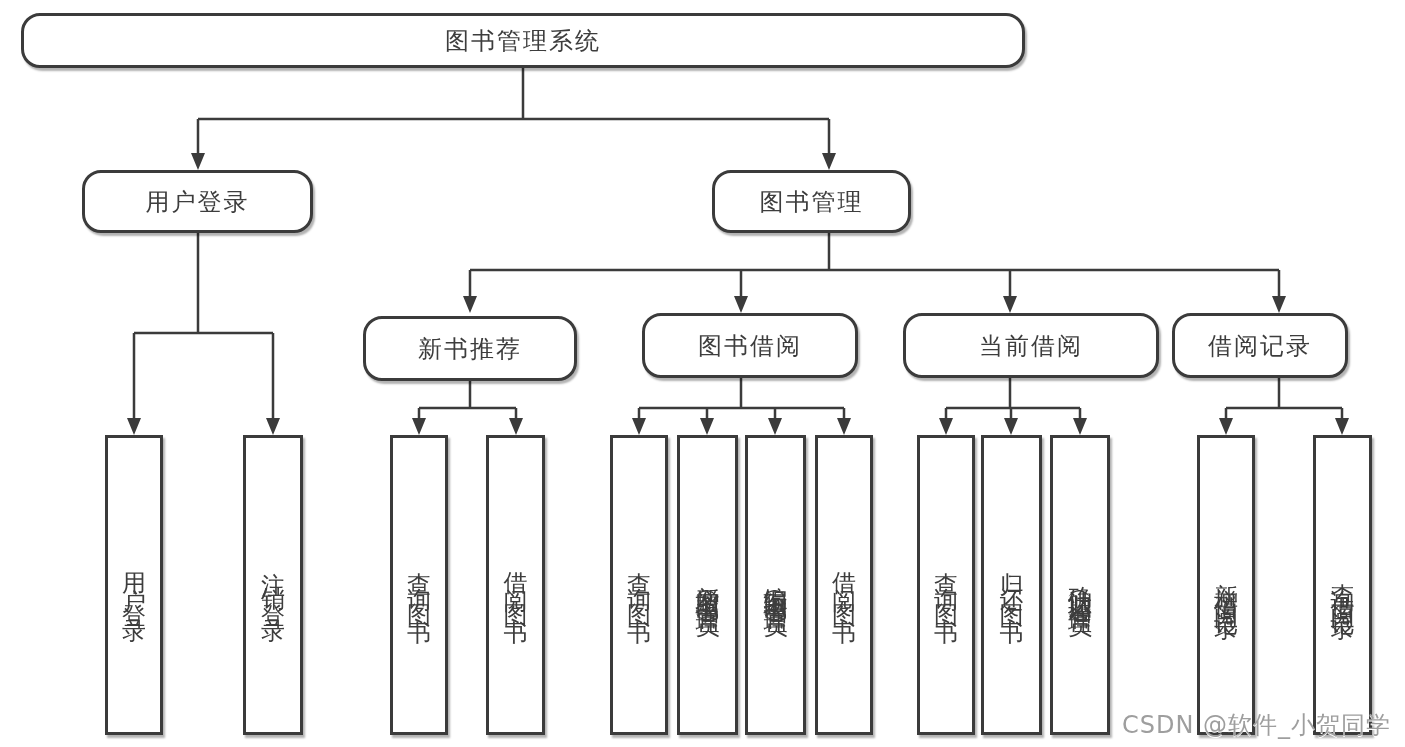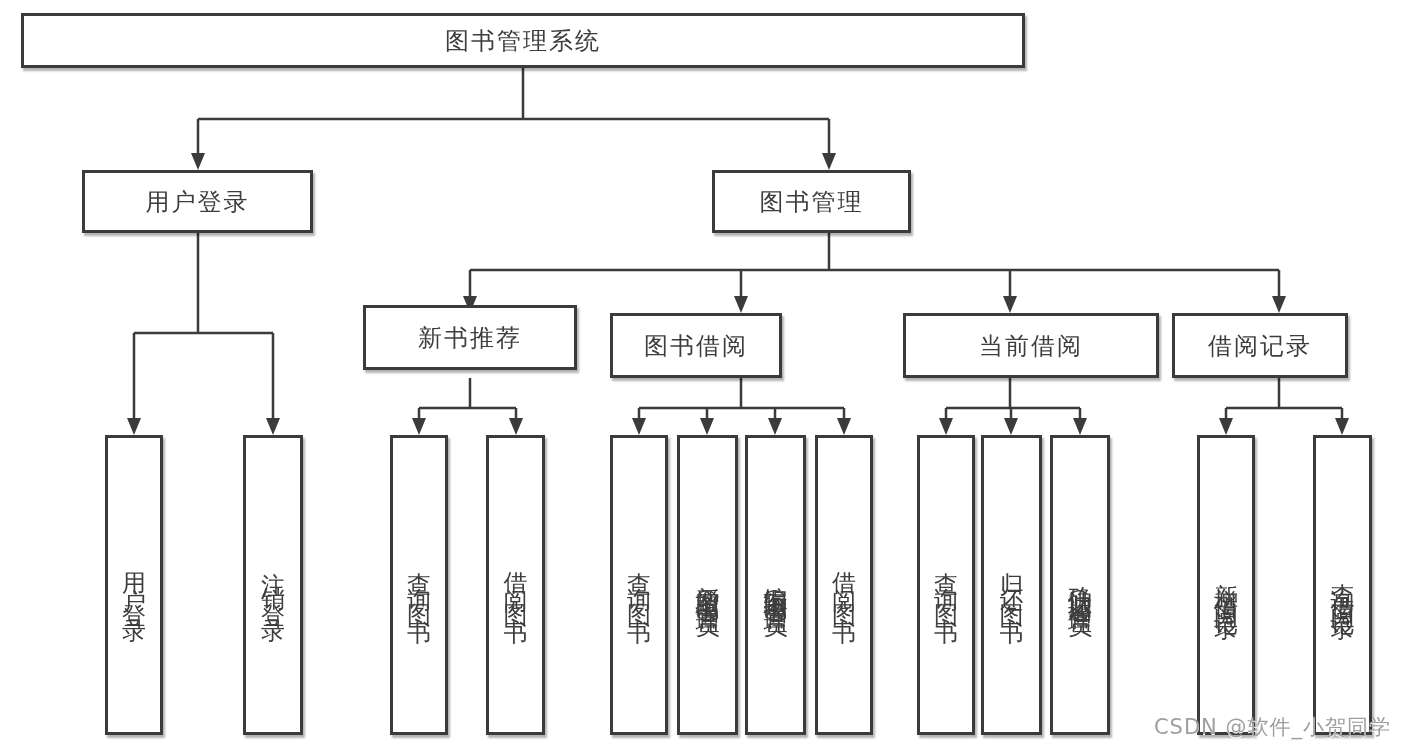--- a/index.html
+++ b/index.html
@@ -21,7 +21,7 @@
     color:#3d3d3d;
     text-align:center;
   }
-  .h{font-size:24px;letter-spacing:2px;white-space:nowrap;}
+  .h{font-size:24px;letter-spacing:2px;white-space:nowrap;border-radius:19px;}
   .v{
     writing-mode:vertical-lr;
     text-orientation:mixed;

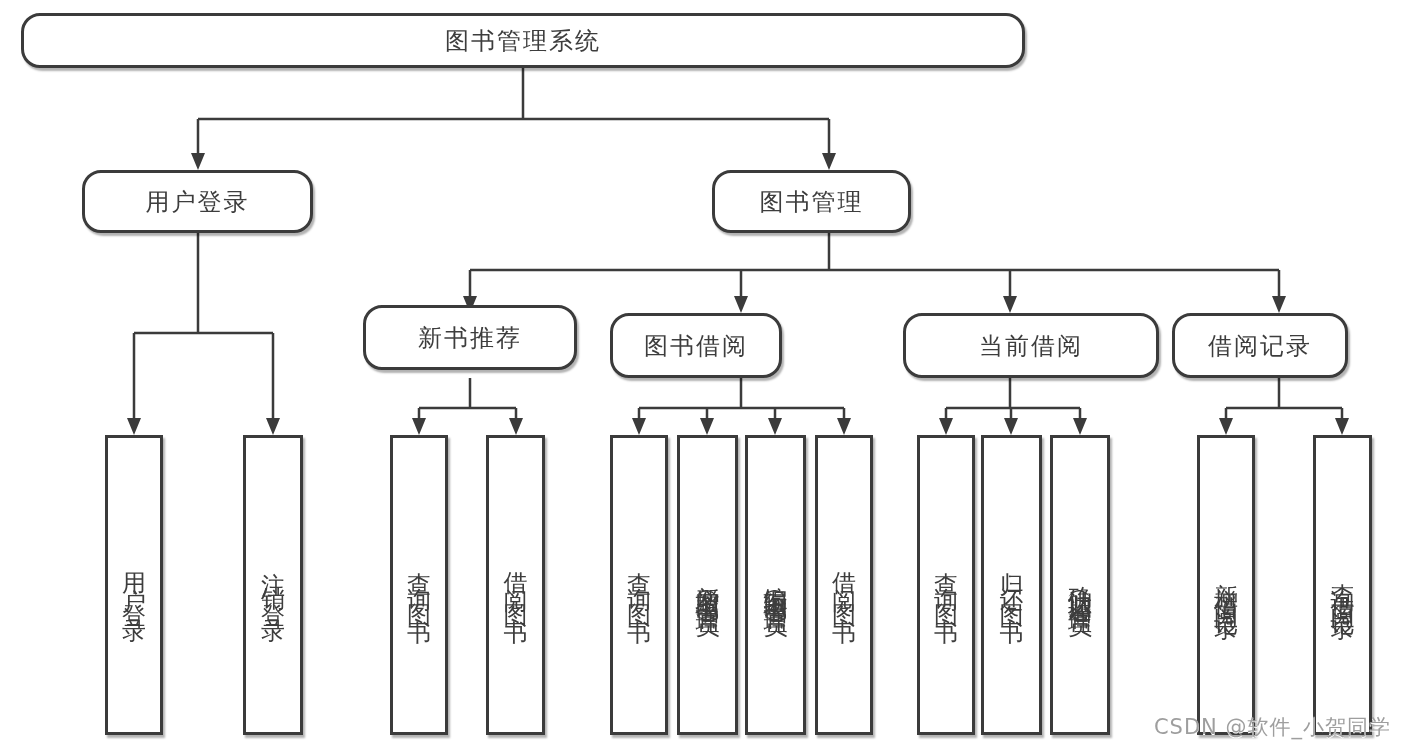--- a/index.html
+++ b/index.html
@@ -108,7 +108,7 @@
   <div class="node h" style="left:82px;top:170px;width:231px;height:63px">用户登录</div>
   <div class="node h" style="left:712px;top:170px;width:199px;height:63px">图书管理</div>
 
-  <div class="node h" style="left:363px;top:305px;width:214px;height:65px">新书推荐</div>
+  <div class="node h" style="left:363px;top:316px;width:214px;height:65px">新书推荐</div>
   <div class="node h" style="left:610px;top:313px;width:172px;height:65px">图书借阅</div>
   <div class="node h" style="left:903px;top:313px;width:256px;height:65px">当前借阅</div>
   <div class="node h" style="left:1172px;top:313px;width:176px;height:65px">借阅记录</div>

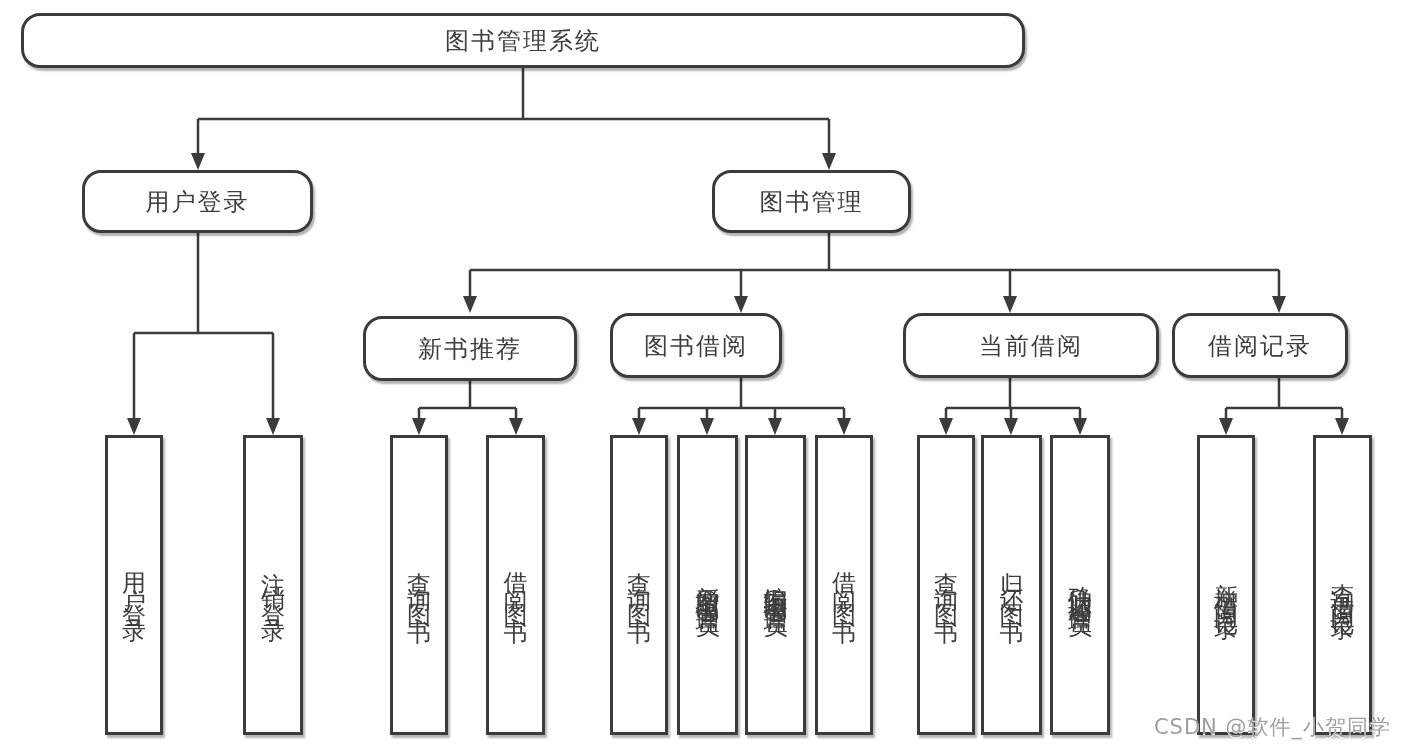--- a/index.html
+++ b/index.html
@@ -109,7 +109,7 @@
   <div class="node h" style="left:712px;top:170px;width:199px;height:63px">图书管理</div>
 
   <div class="node h" style="left:363px;top:316px;width:214px;height:65px">新书推荐</div>
-  <div class="node h" style="left:610px;top:313px;width:172px;height:65px">图书借阅</div>
+  <div class="node h" style="left:642px;top:313px;width:216px;height:65px">图书借阅</div>
   <div class="node h" style="left:903px;top:313px;width:256px;height:65px">当前借阅</div>
   <div class="node h" style="left:1172px;top:313px;width:176px;height:65px">借阅记录</div>
 

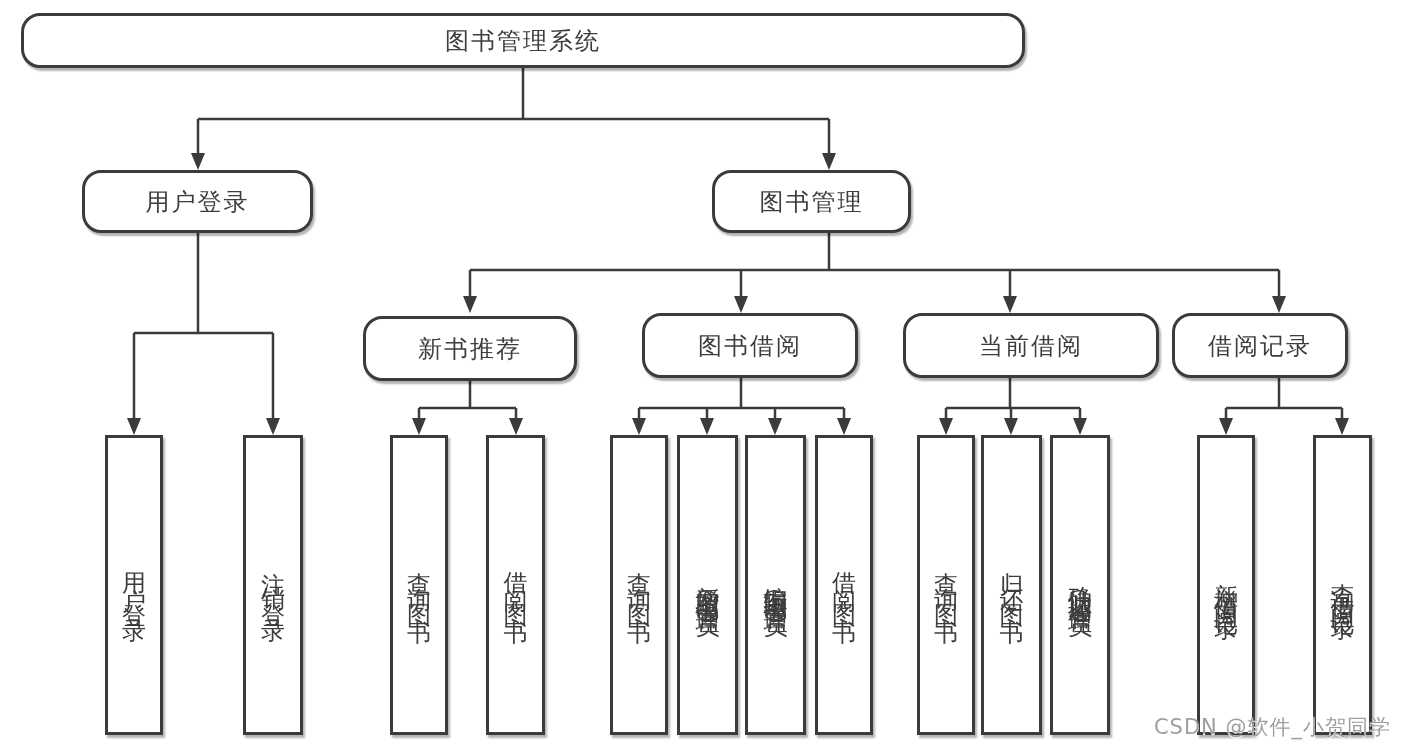--- a/index.html
+++ b/index.html
@@ -34,7 +34,7 @@
   .watermark{
     position:absolute;
     right:14px;bottom:6px;
-    font-size:21px;
+    font-size:24px;
     letter-spacing:1px;
     color:#9e9e9e;
     text-shadow:0 1px 0 #ffffff;

